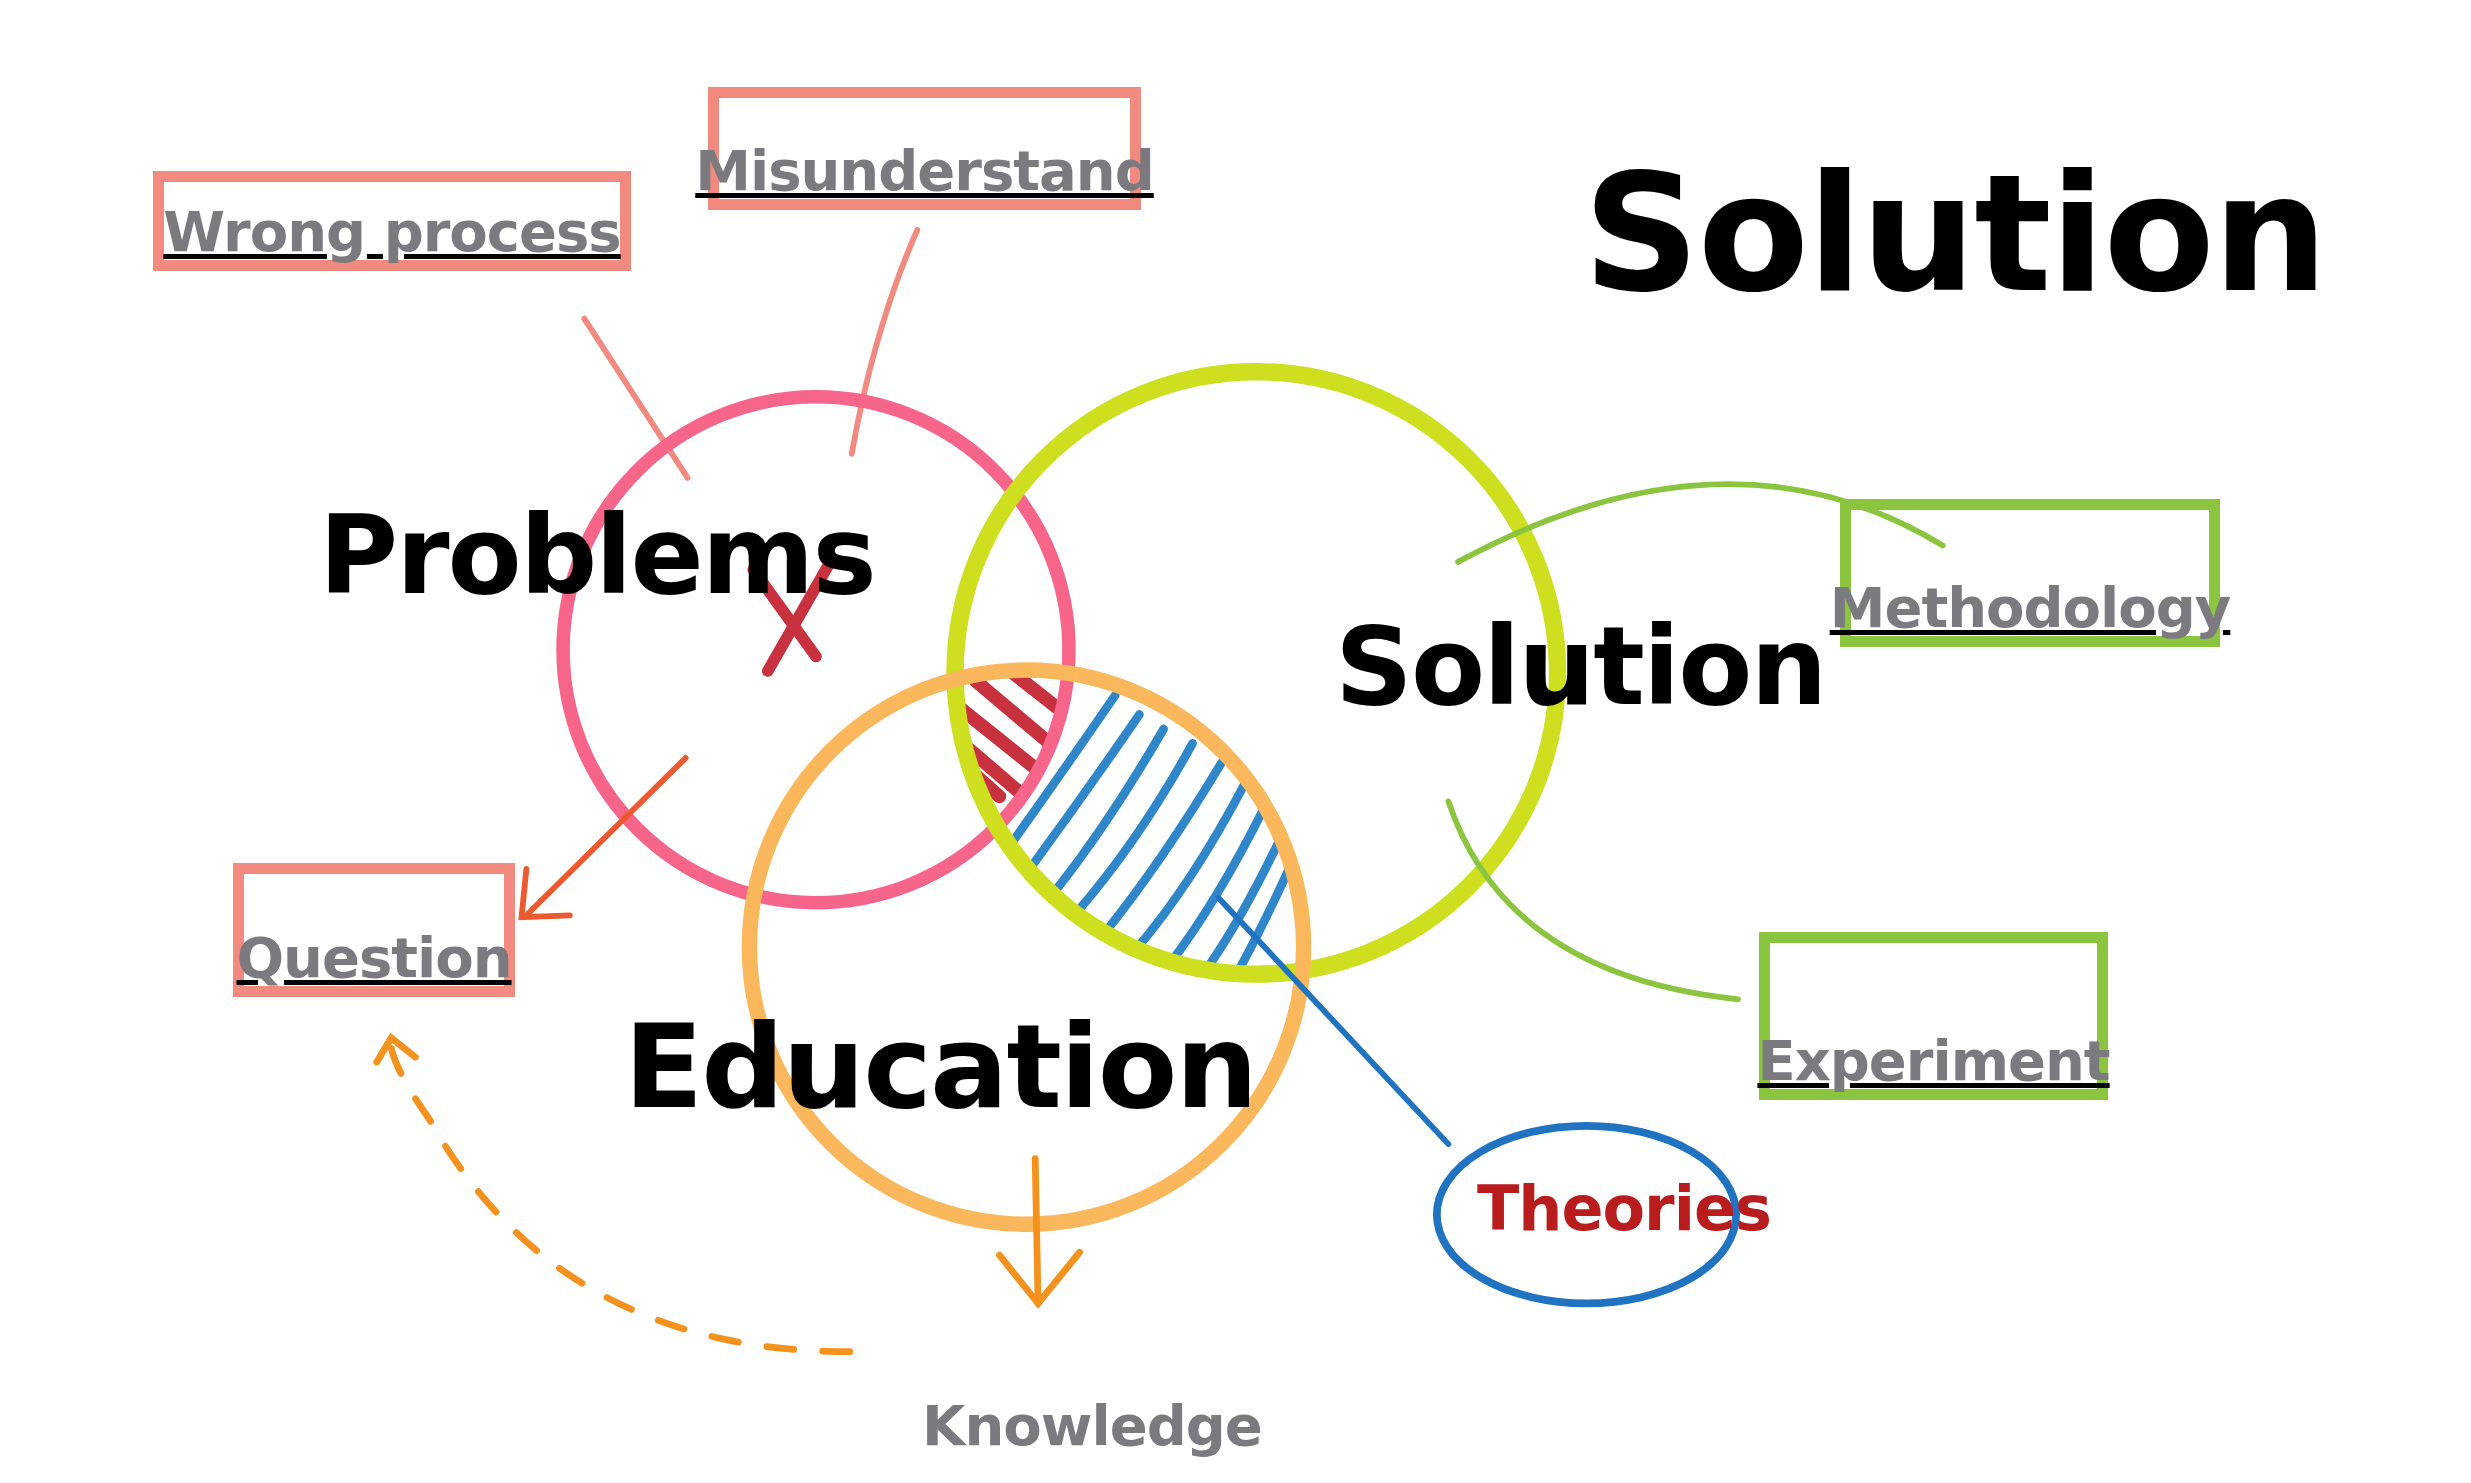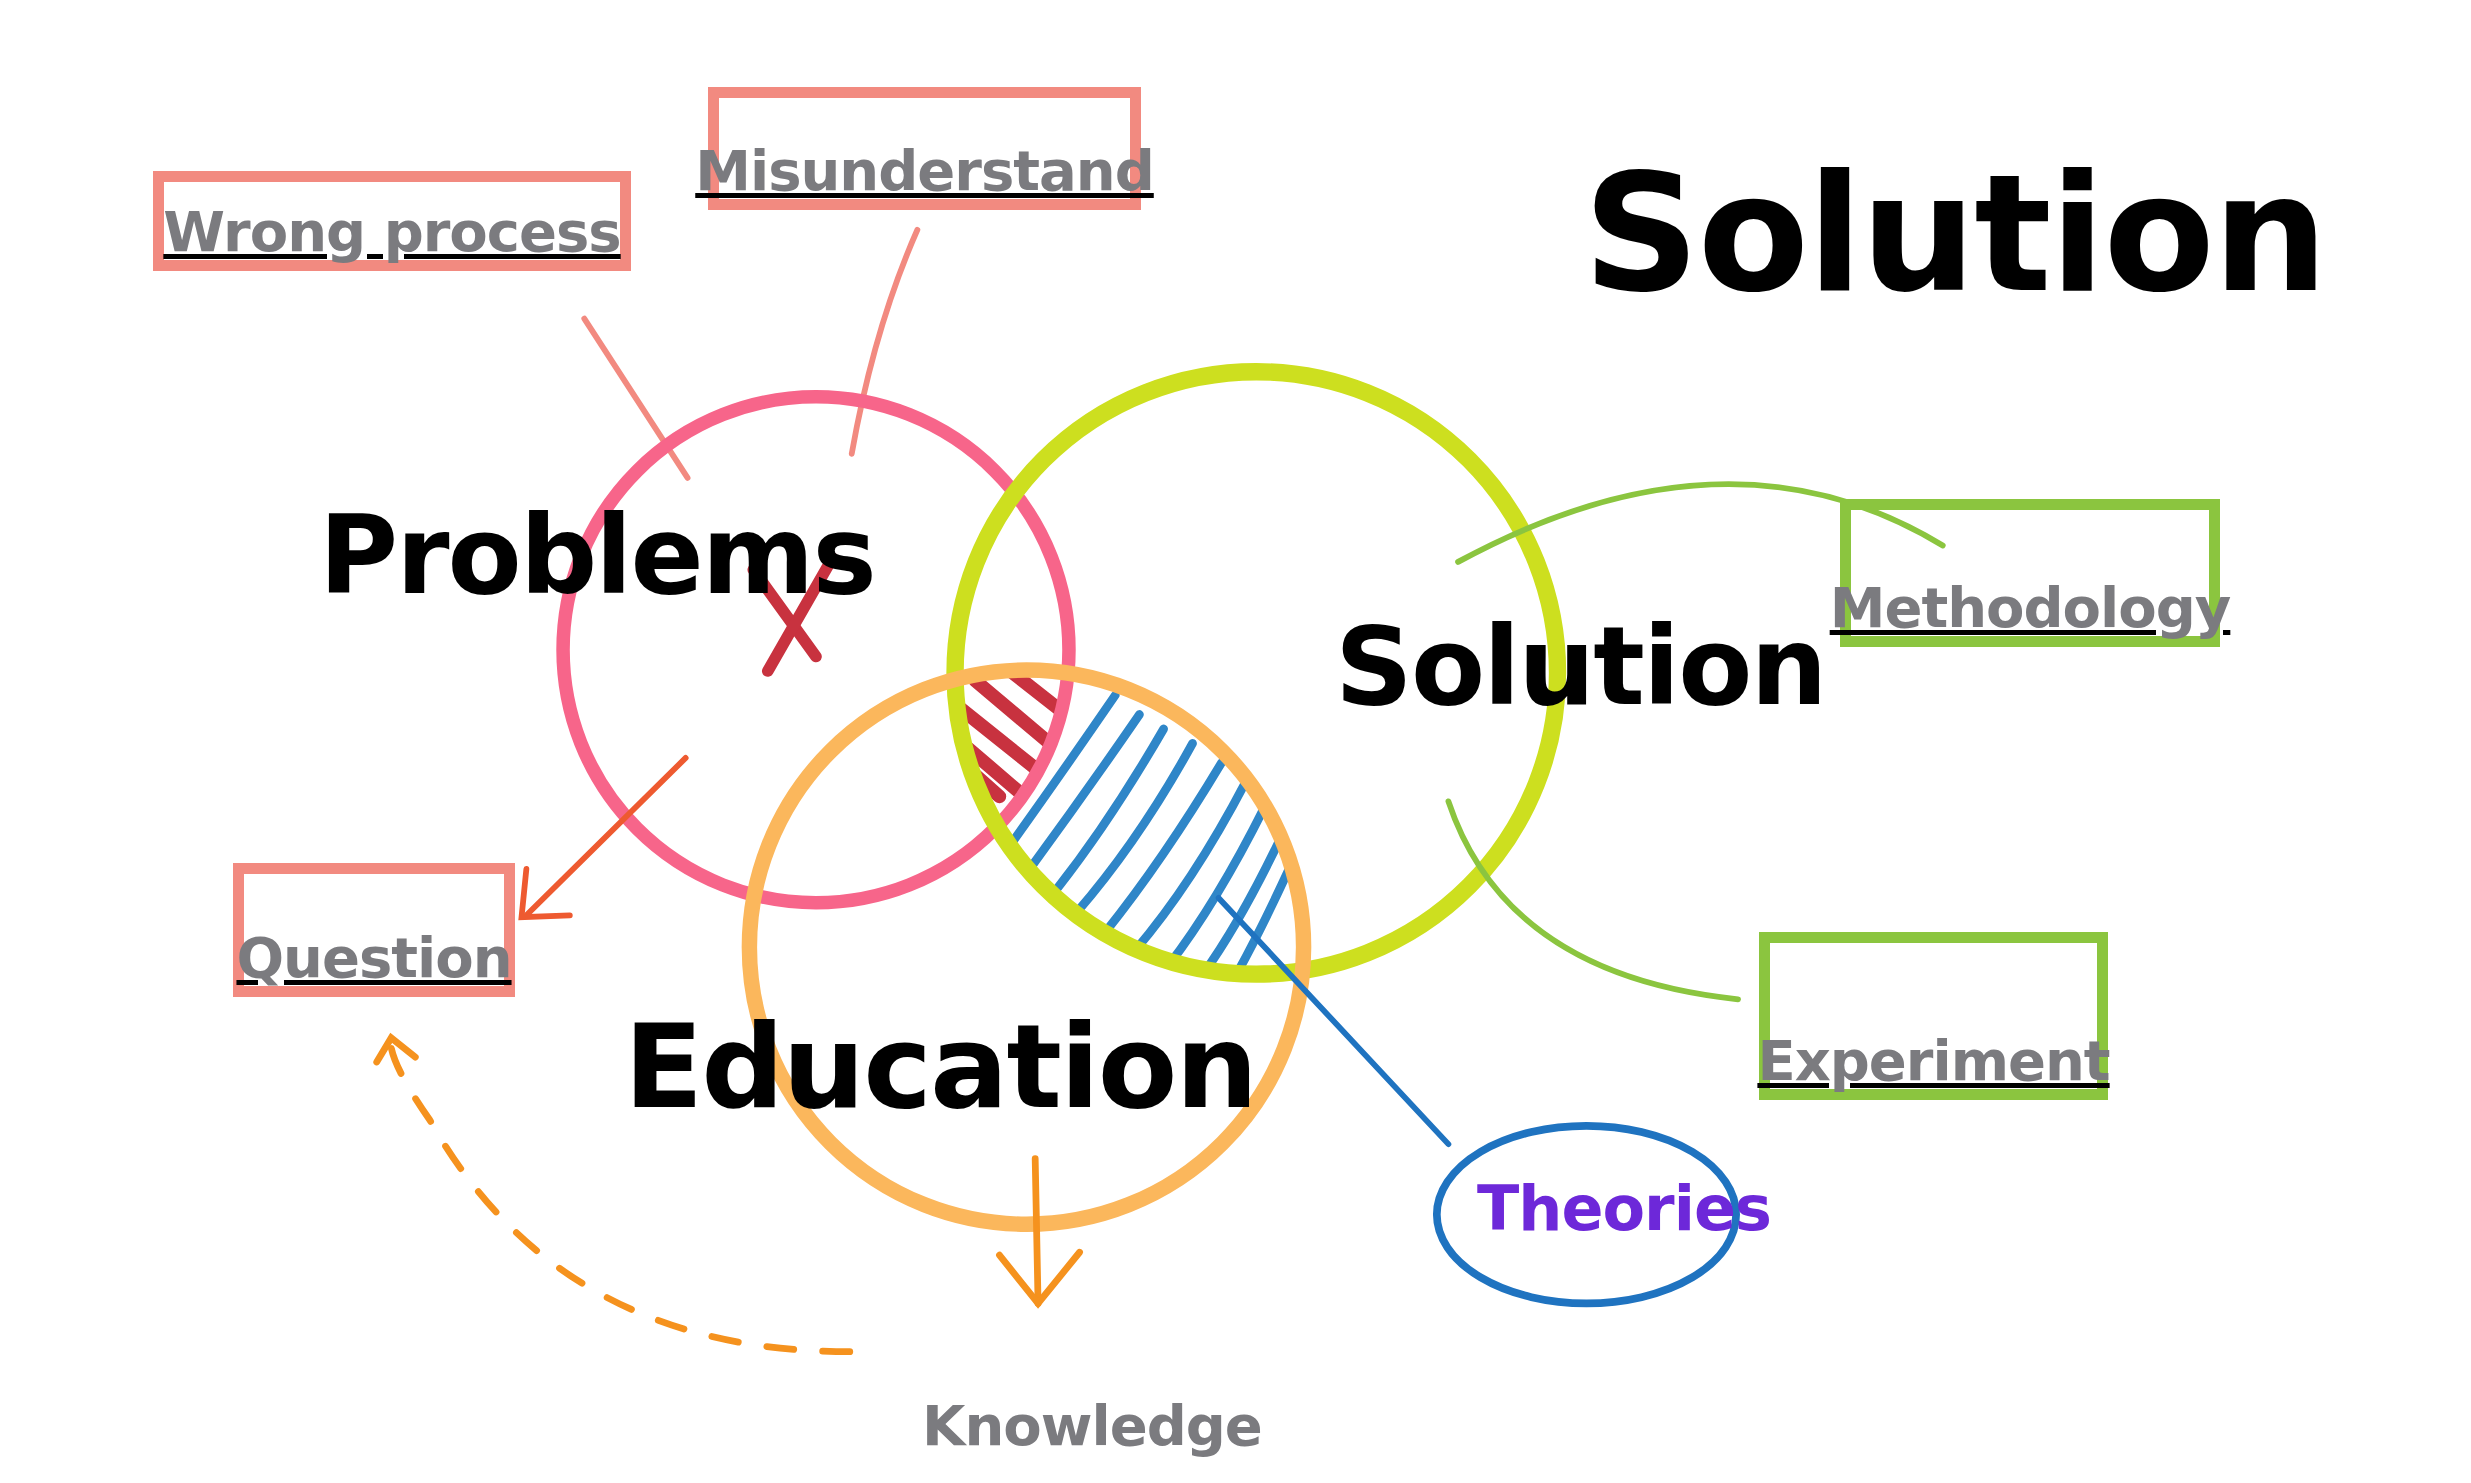--- a/index.html
+++ b/index.html
@@ -10,7 +10,7 @@
          font-family: "DejaVu Sans", sans-serif; }
   .big { color: #000000; font-weight: bold; letter-spacing: -1.9px; }
   .small { color: #7b7b7f; font-weight: bold; letter-spacing: -1px; }
-  .dark-small { color: #6d28d9; font-weight: bold; letter-spacing: -1px; }
+  .dark-small { color: #b91c1c; font-weight: bold; letter-spacing: -1px; }
   .box { position: absolute; box-sizing: border-box; display: flex;
          align-items: flex-end; justify-content: center; text-decoration: underline; }
 </style>

